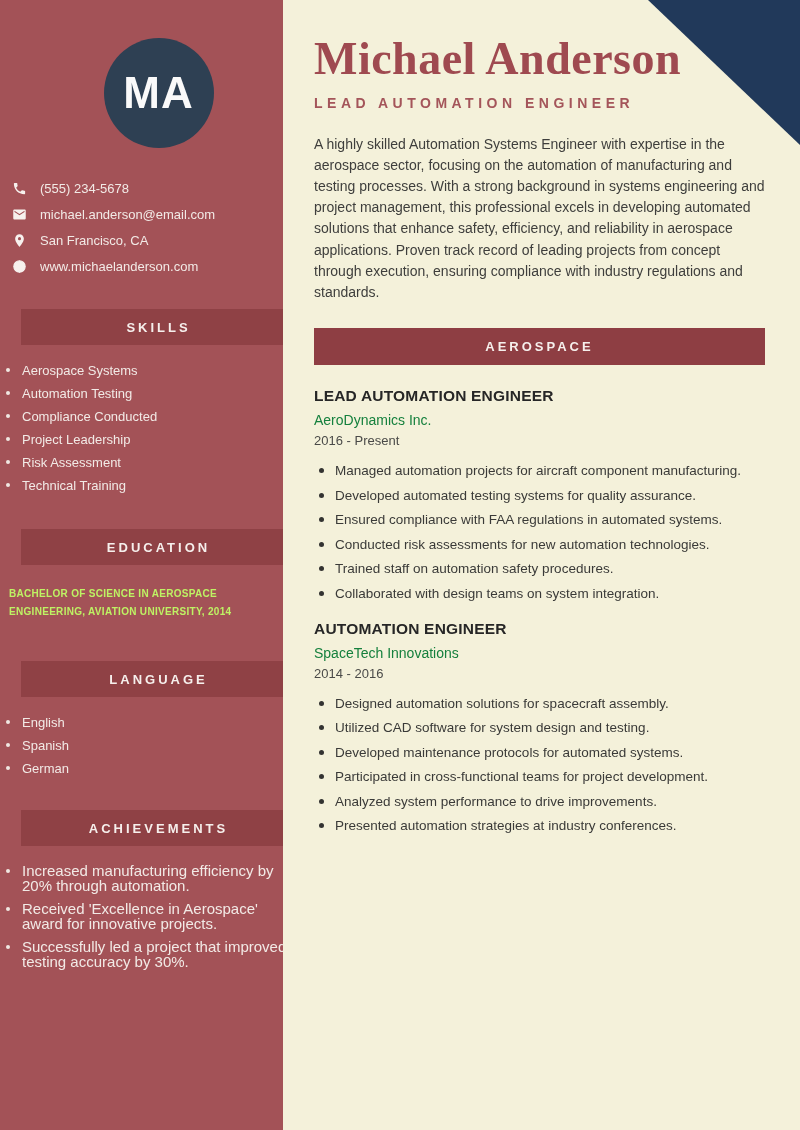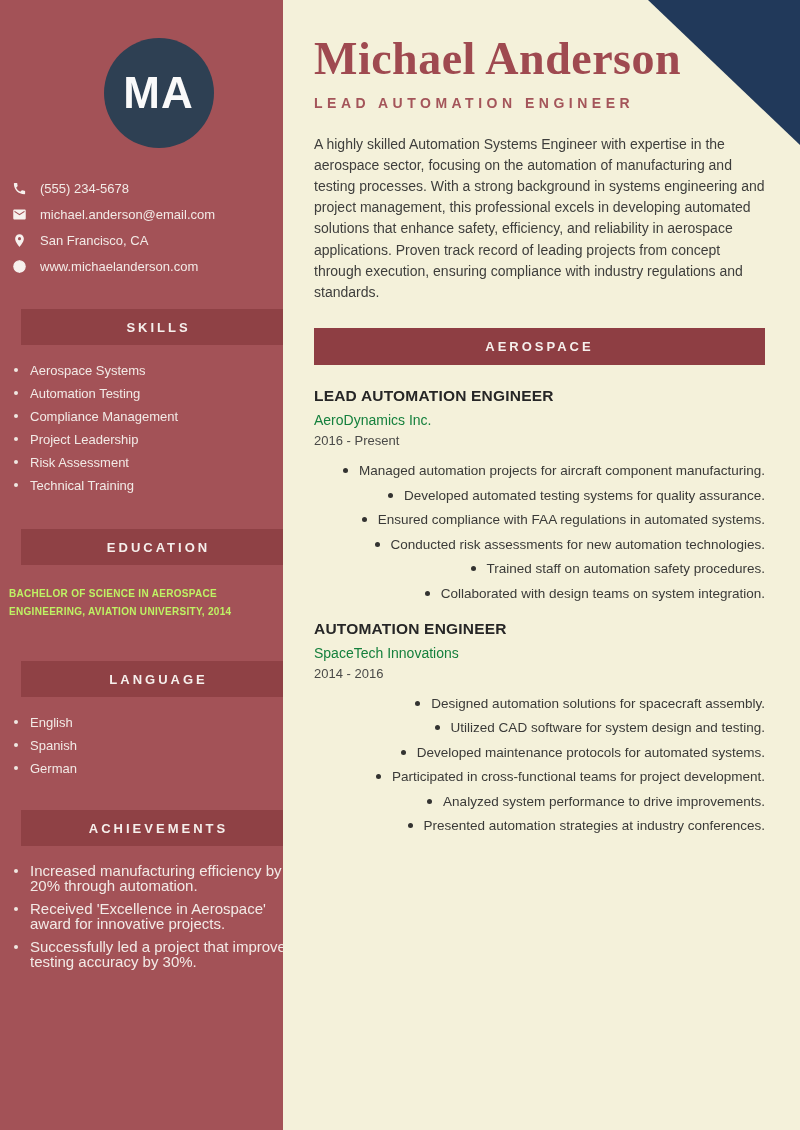--- a/index.html
+++ b/index.html
@@ -50,7 +50,7 @@
   .band-education{margin-top:34px;}
   .band-language{margin-top:41px;}
   .band-achievements{margin-top:32px;}
-  ul.side-list{list-style:none;margin-top:17px;padding-left:14px;}
+  ul.side-list{list-style:none;margin-top:17px;padding-left:6px;}
   ul.side-list li{
     display:flex;align-items:baseline;gap:12px;
     font-size:13px;line-height:18px;margin-bottom:5px;color:var(--sidebar-text);

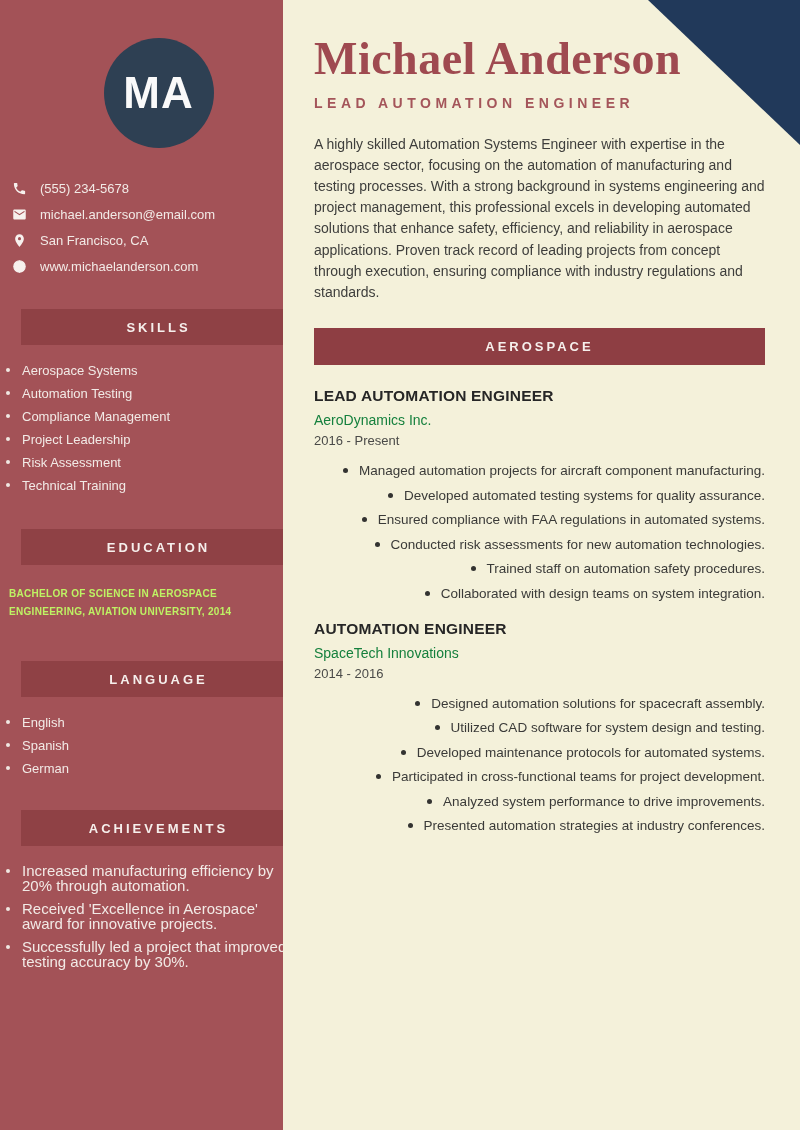--- a/index.html
+++ b/index.html
@@ -167,7 +167,7 @@
       </li>
     <li>
         <span class="dot"></span>
-        <span>Compliance Management</span>
+        <span>Compliance Conducted</span>
       </li>
     <li>
         <span class="dot"></span>

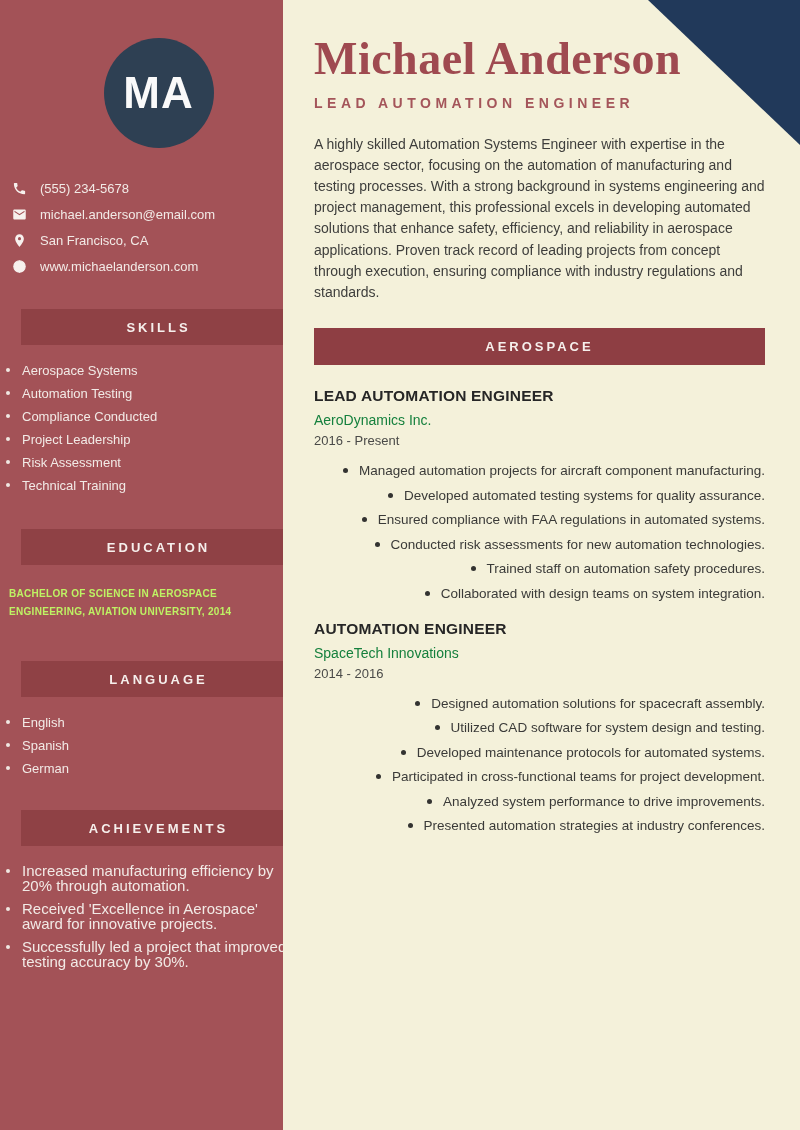--- a/index.html
+++ b/index.html
@@ -101,7 +101,7 @@
   ul.job-bullets{list-style:none;margin-top:14px;}
   ul.job-bullets li{
     display:flex;align-items:baseline;gap:11px;
-    font-size:13.5px;line-height:17px;margin-bottom:7.5px;color:#3a3a38;justify-content:flex-end;
+    font-size:13.5px;line-height:17px;margin-bottom:7.5px;color:#3a3a38;
   }
   ul.job-bullets li .dot{
     width:5px;height:5px;border-radius:50%;background:#333331;flex:0 0 5px;

